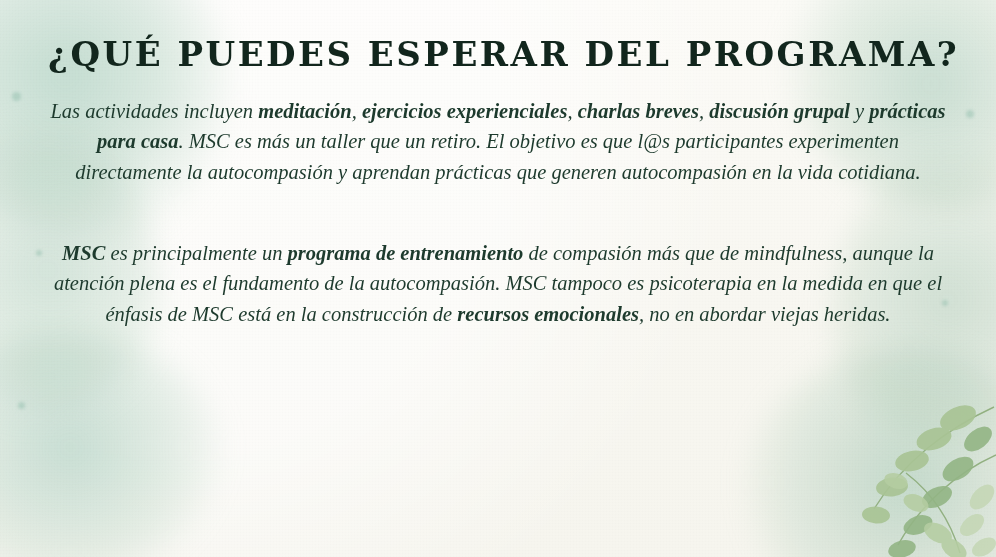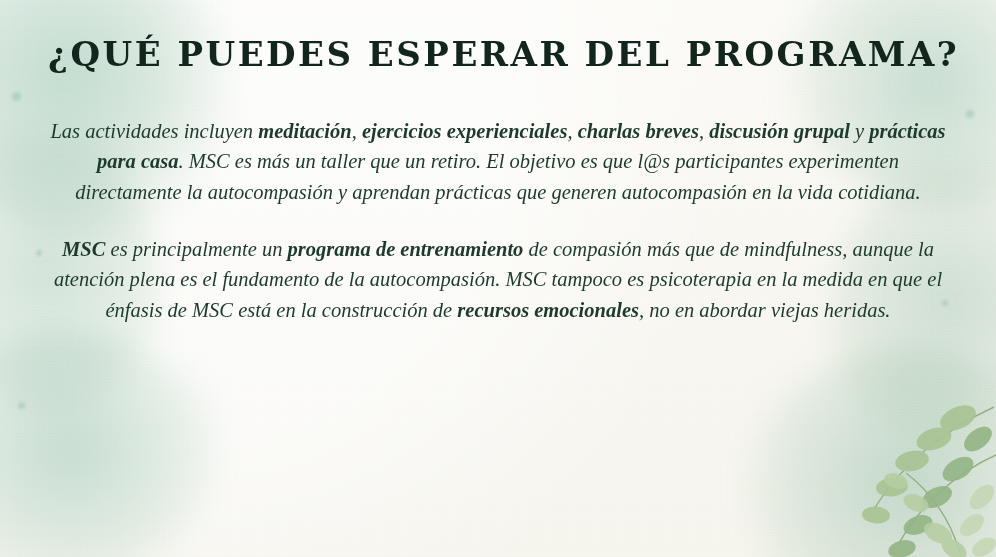--- a/index.html
+++ b/index.html
@@ -116,7 +116,7 @@
     margin: 0 auto;
     max-width: 900px;
   }
-  .para.p1 { margin-top: 42px; }
+  .para.p1 { margin-top: 22px; }
   .para.p2 { margin-top: 27px; }
   .para.p3 { margin-top: 34px; max-width: 890px; }
 

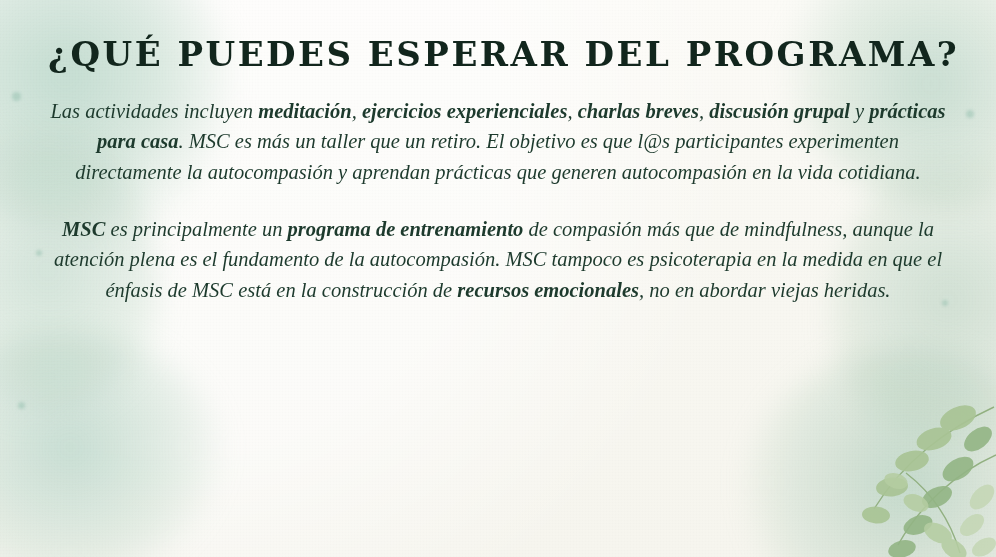--- a/index.html
+++ b/index.html
@@ -117,7 +117,7 @@
     max-width: 900px;
   }
   .para.p1 { margin-top: 22px; }
-  .para.p2 { margin-top: 27px; }
+  .para.p2 { margin-top: 51px; }
   .para.p3 { margin-top: 34px; max-width: 890px; }
 
   .b { font-weight: bold; }

